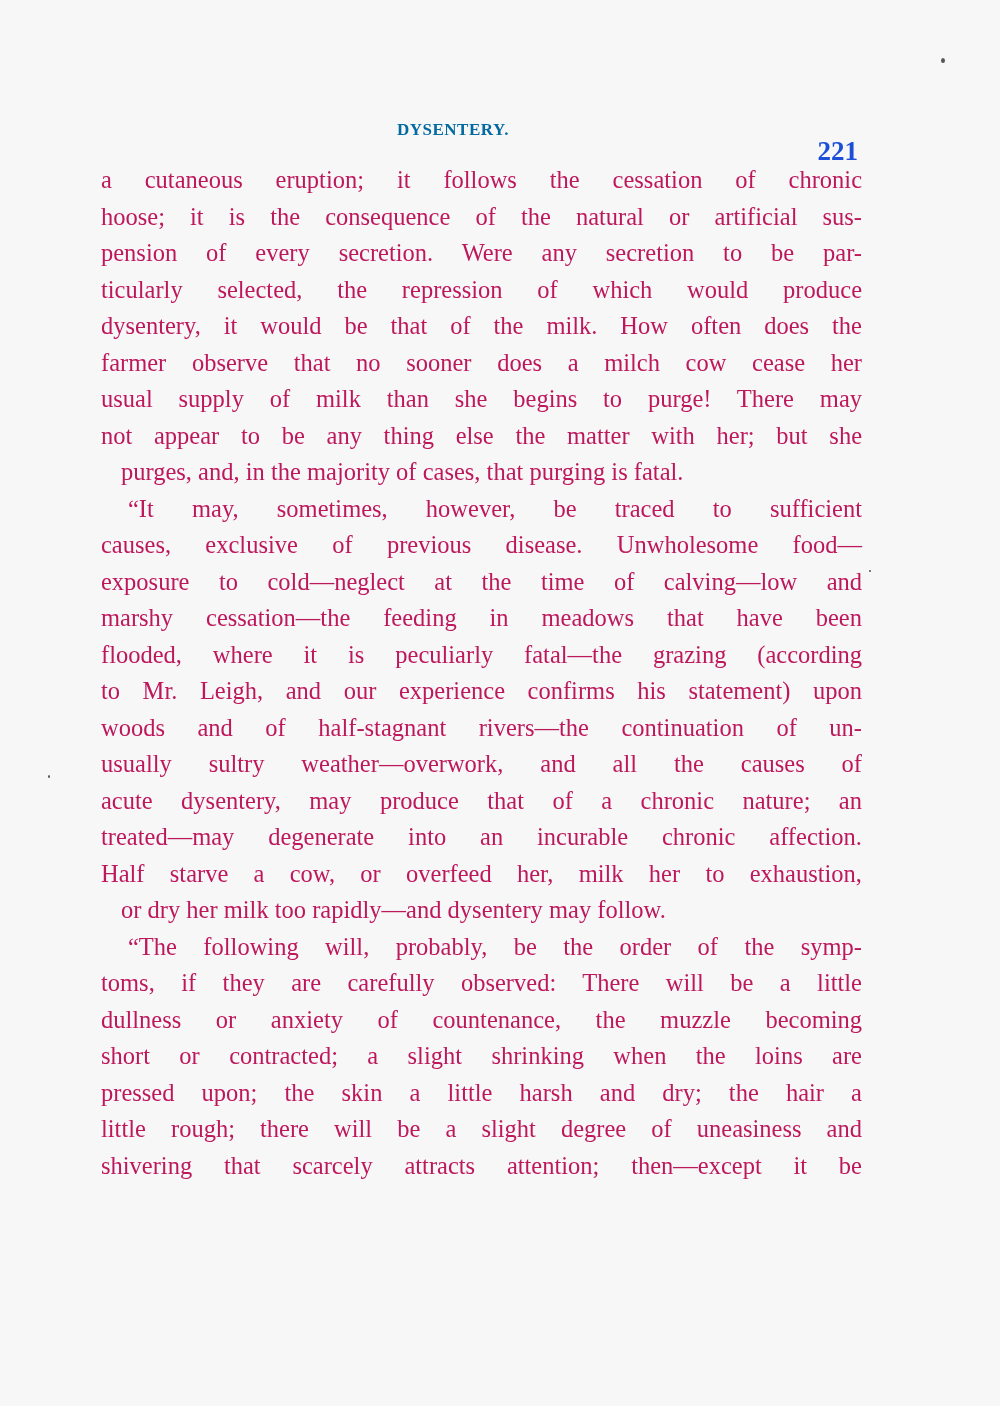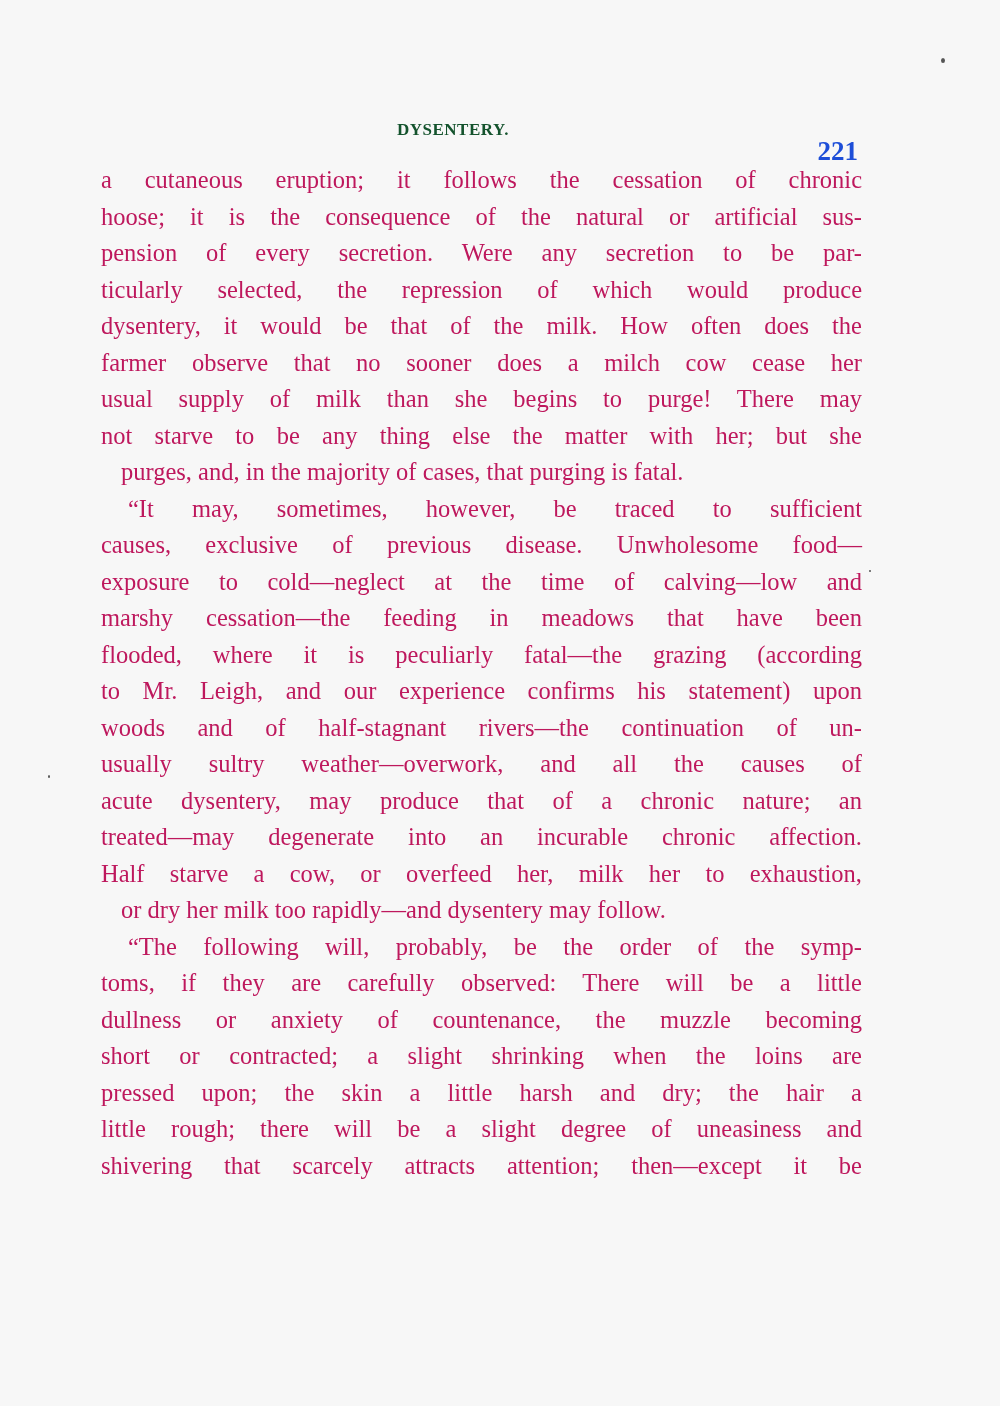--- a/index.html
+++ b/index.html
@@ -36,7 +36,7 @@
     font-weight: bold;
     font-size: 17px;
     letter-spacing: 0.5px;
-    color: #14532d;
+    color: #0369a1;
   }
   .page-number {
     position: absolute;

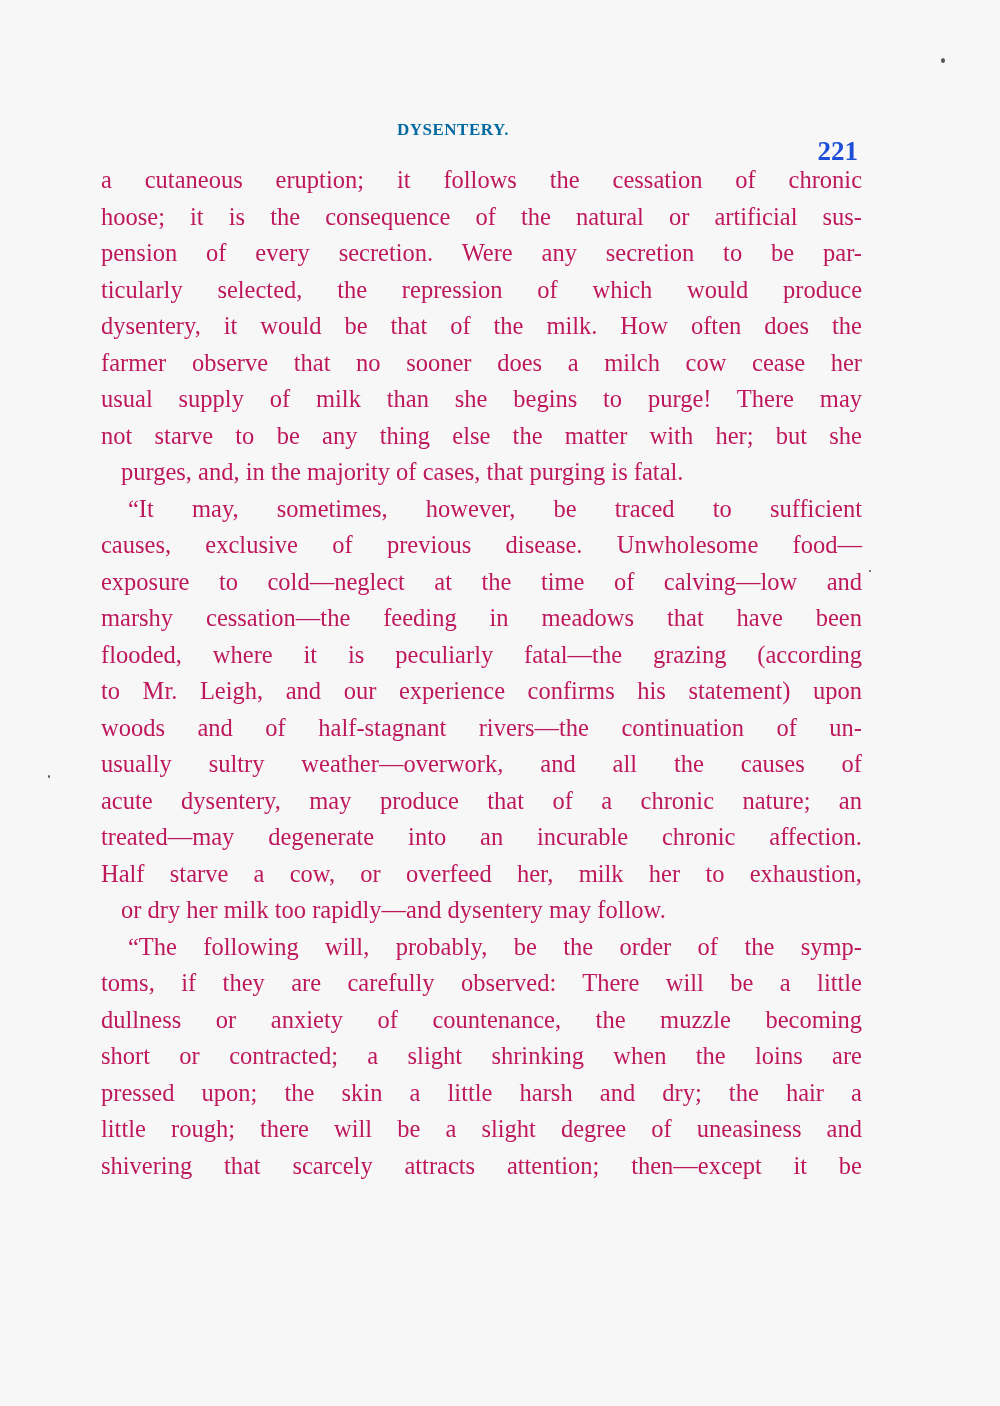--- a/index.html
+++ b/index.html
@@ -97,7 +97,7 @@
       <span class="line">dysentery, it would be that of the milk. How often does the</span>
       <span class="line">farmer observe that no sooner does a milch cow cease her</span>
       <span class="line">usual supply of milk than she begins to purge! There may</span>
-      <span class="line">not starve to be any thing else the matter with her; but she</span>
+      <span class="line">not appear to be any thing else the matter with her; but she</span>
       <span class="line last">purges, and, in the majority of cases, that purging is fatal.</span>
     </div>
 

